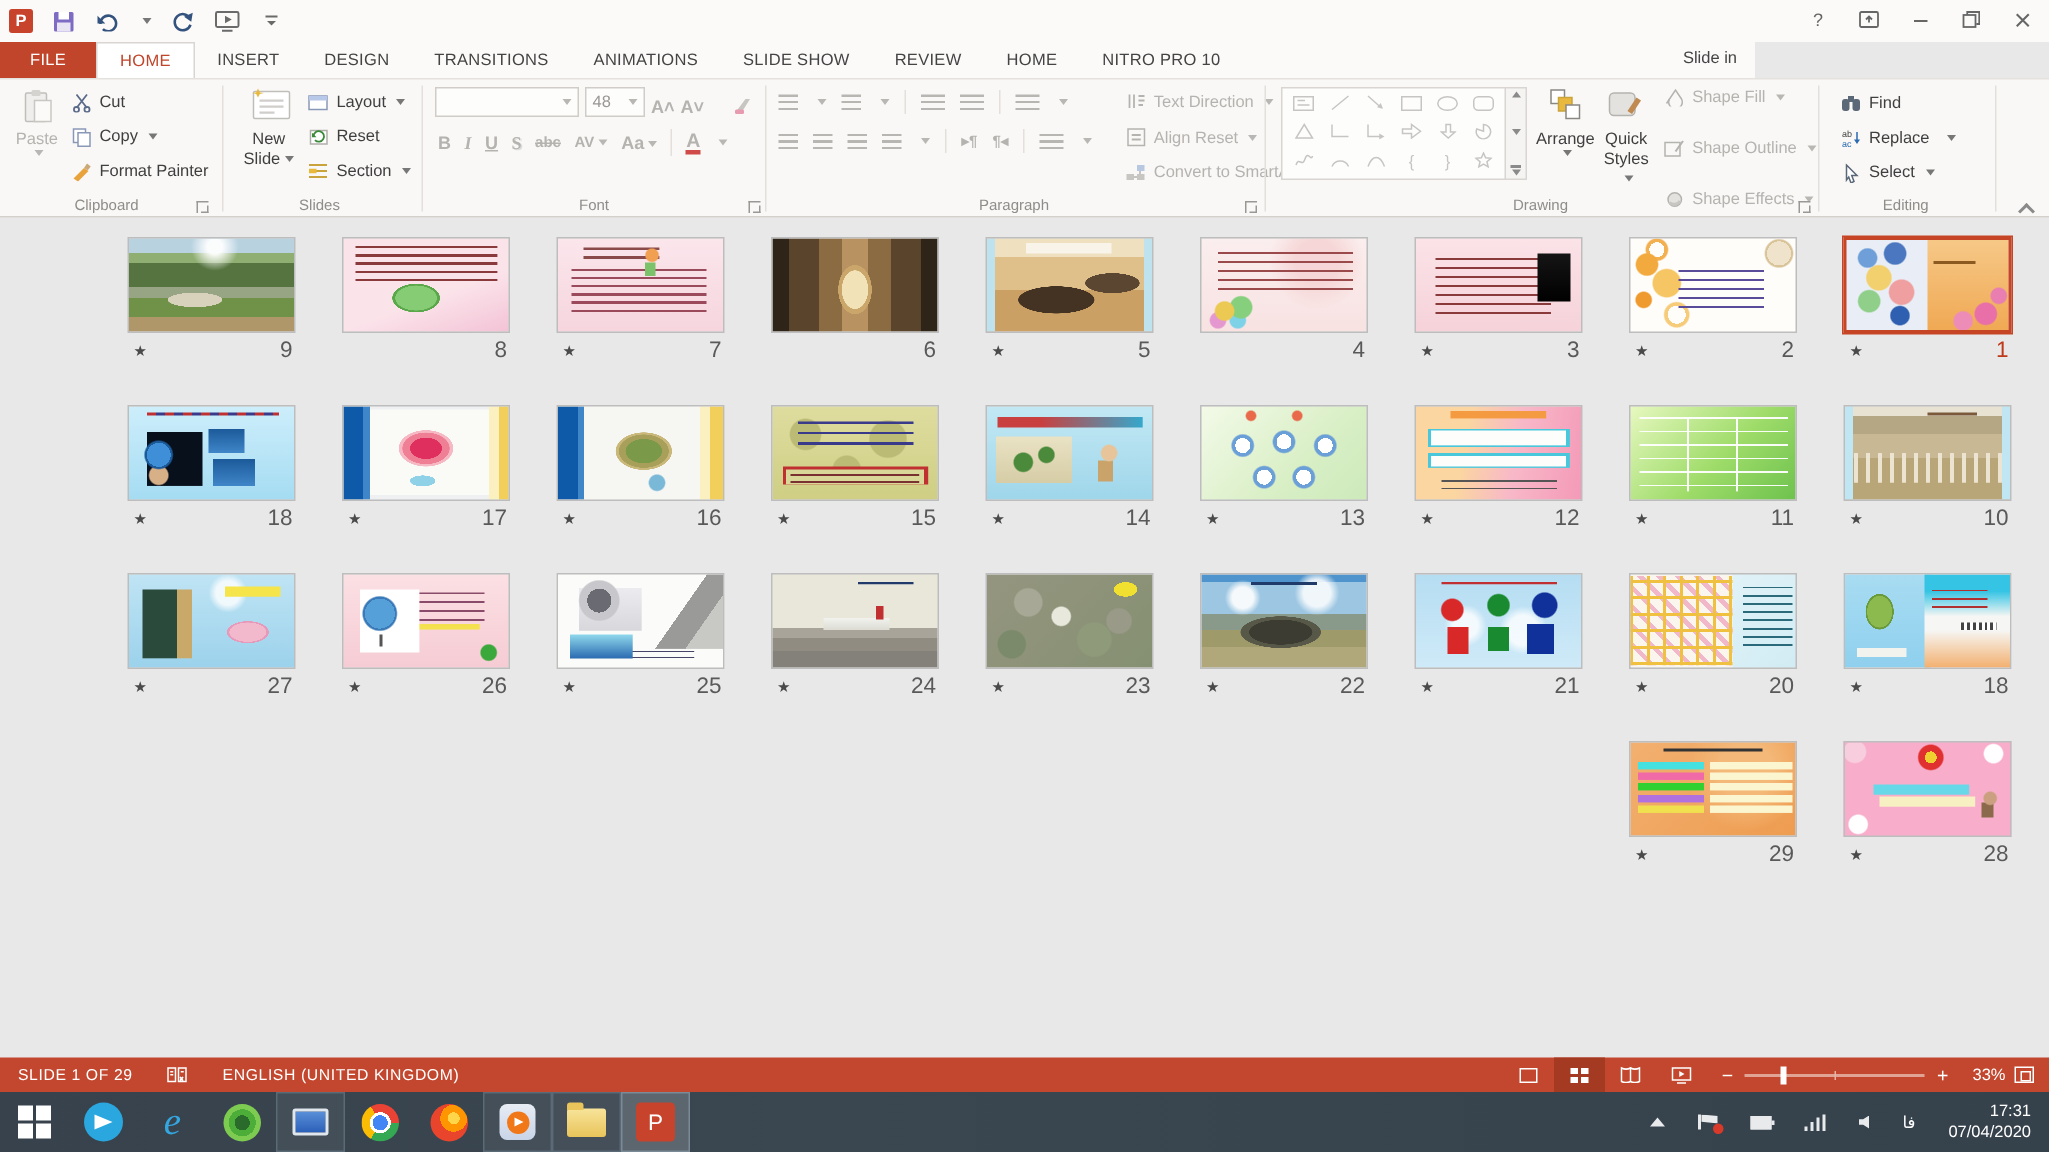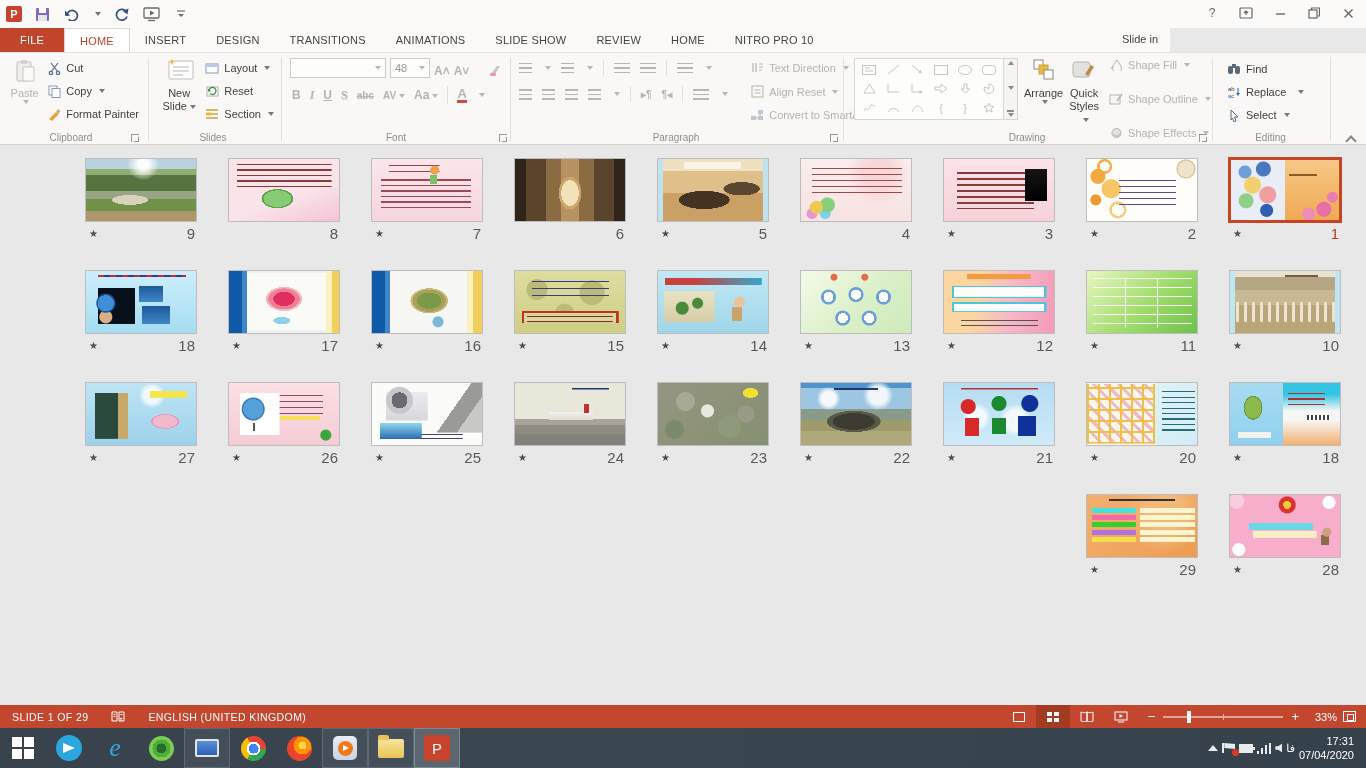--- a/index.html
+++ b/index.html
@@ -329,7 +329,7 @@
     background:#e8c45a; border-radius:2px 2px 0 0; }
   .ppt-ico { width:26px; height:26px; background:#C8432C; border-radius:3px; color:#fff; font-size:15px;
     display:flex; align-items:center; justify-content:center; }
-  #tray { margin-left:auto; display:flex; align-items:center; gap:4px; padding-right:12px; color:#fff; }
+  #tray { margin-left:auto; display:flex; align-items:center; gap:22px; padding-right:12px; color:#fff; }
   .tray-chevron { width:0; height:0; border-left:5px solid transparent; border-right:5px solid transparent;
     border-bottom:6px solid #e8eaec; }
   .flag-ico { width:13px; height:10px; border-left:2px solid #e8eaec; position:relative; }

